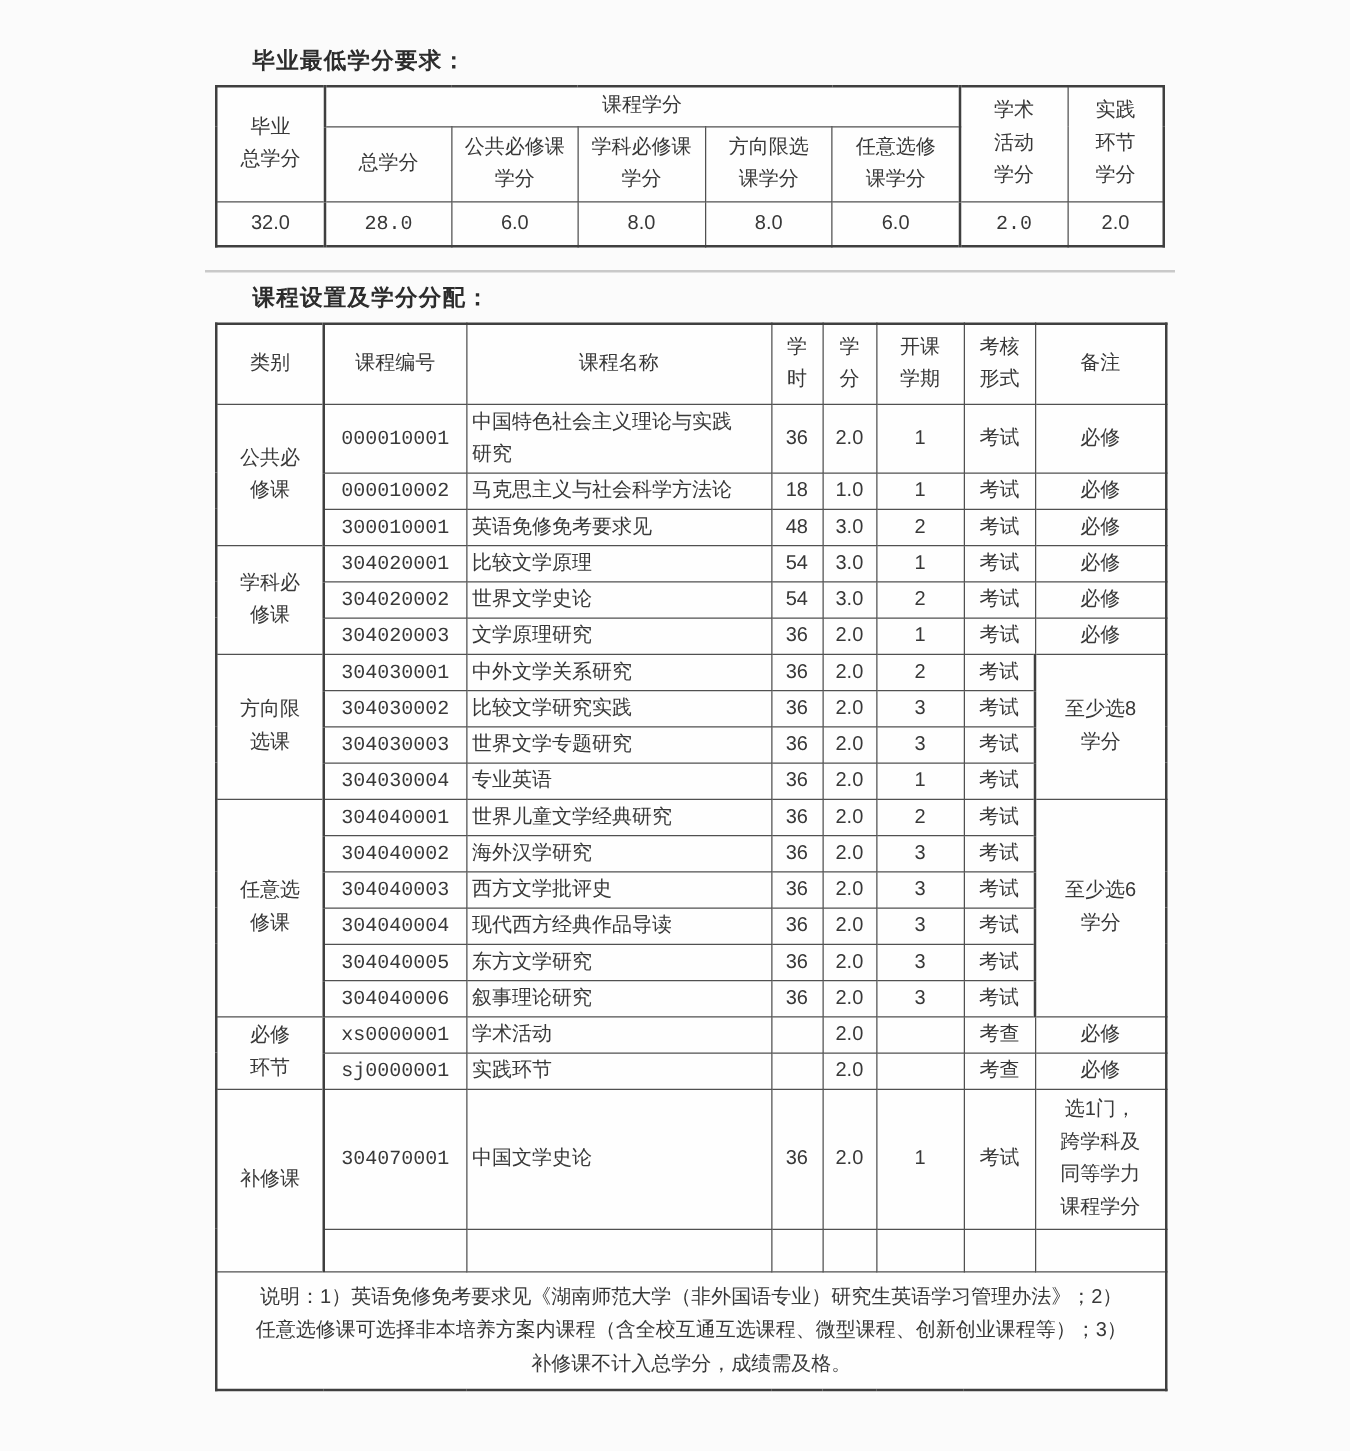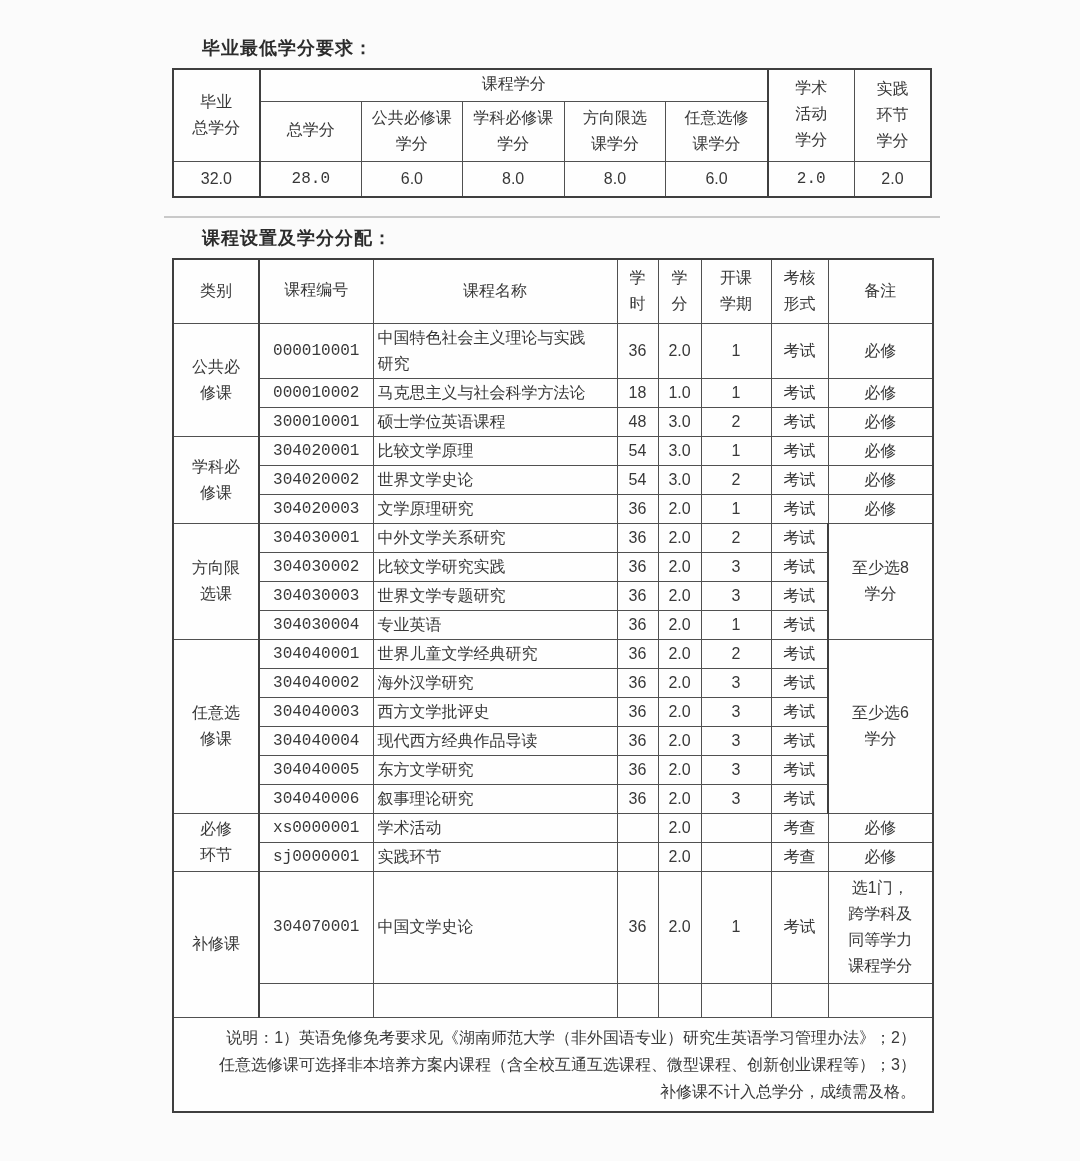--- a/index.html
+++ b/index.html
@@ -157,7 +157,7 @@
     </tr>
     <tr class="rnorm">
       <td class="bl2">300010001</td>
-      <td class="name">硕士学位英语课程</td>
+      <td class="name">英语免修免考要求见</td>
       <td>48</td>
       <td>3.0</td>
       <td>2</td>

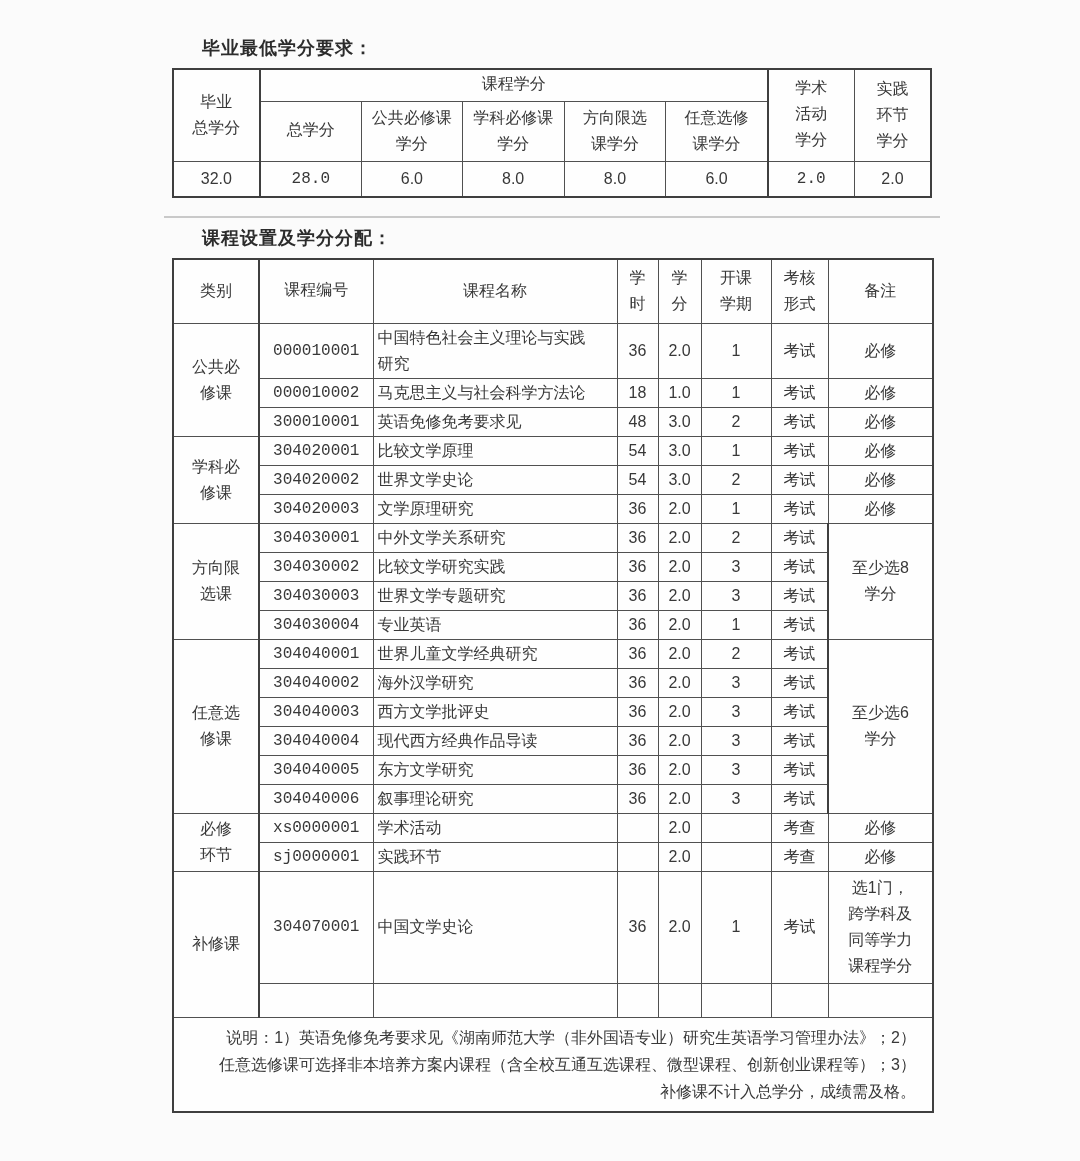--- a/index.html
+++ b/index.html
@@ -43,7 +43,7 @@
   .cat{padding:1px 12px;}
   .name{text-align:left;padding-right:6px;}
   .note{
-    text-align:right;padding:6px 16px;line-height:27px;height:72px;
+    text-align:center;padding:6px 16px;line-height:27px;height:72px;
     vertical-align:middle;
     margin-left:30px;
   }

